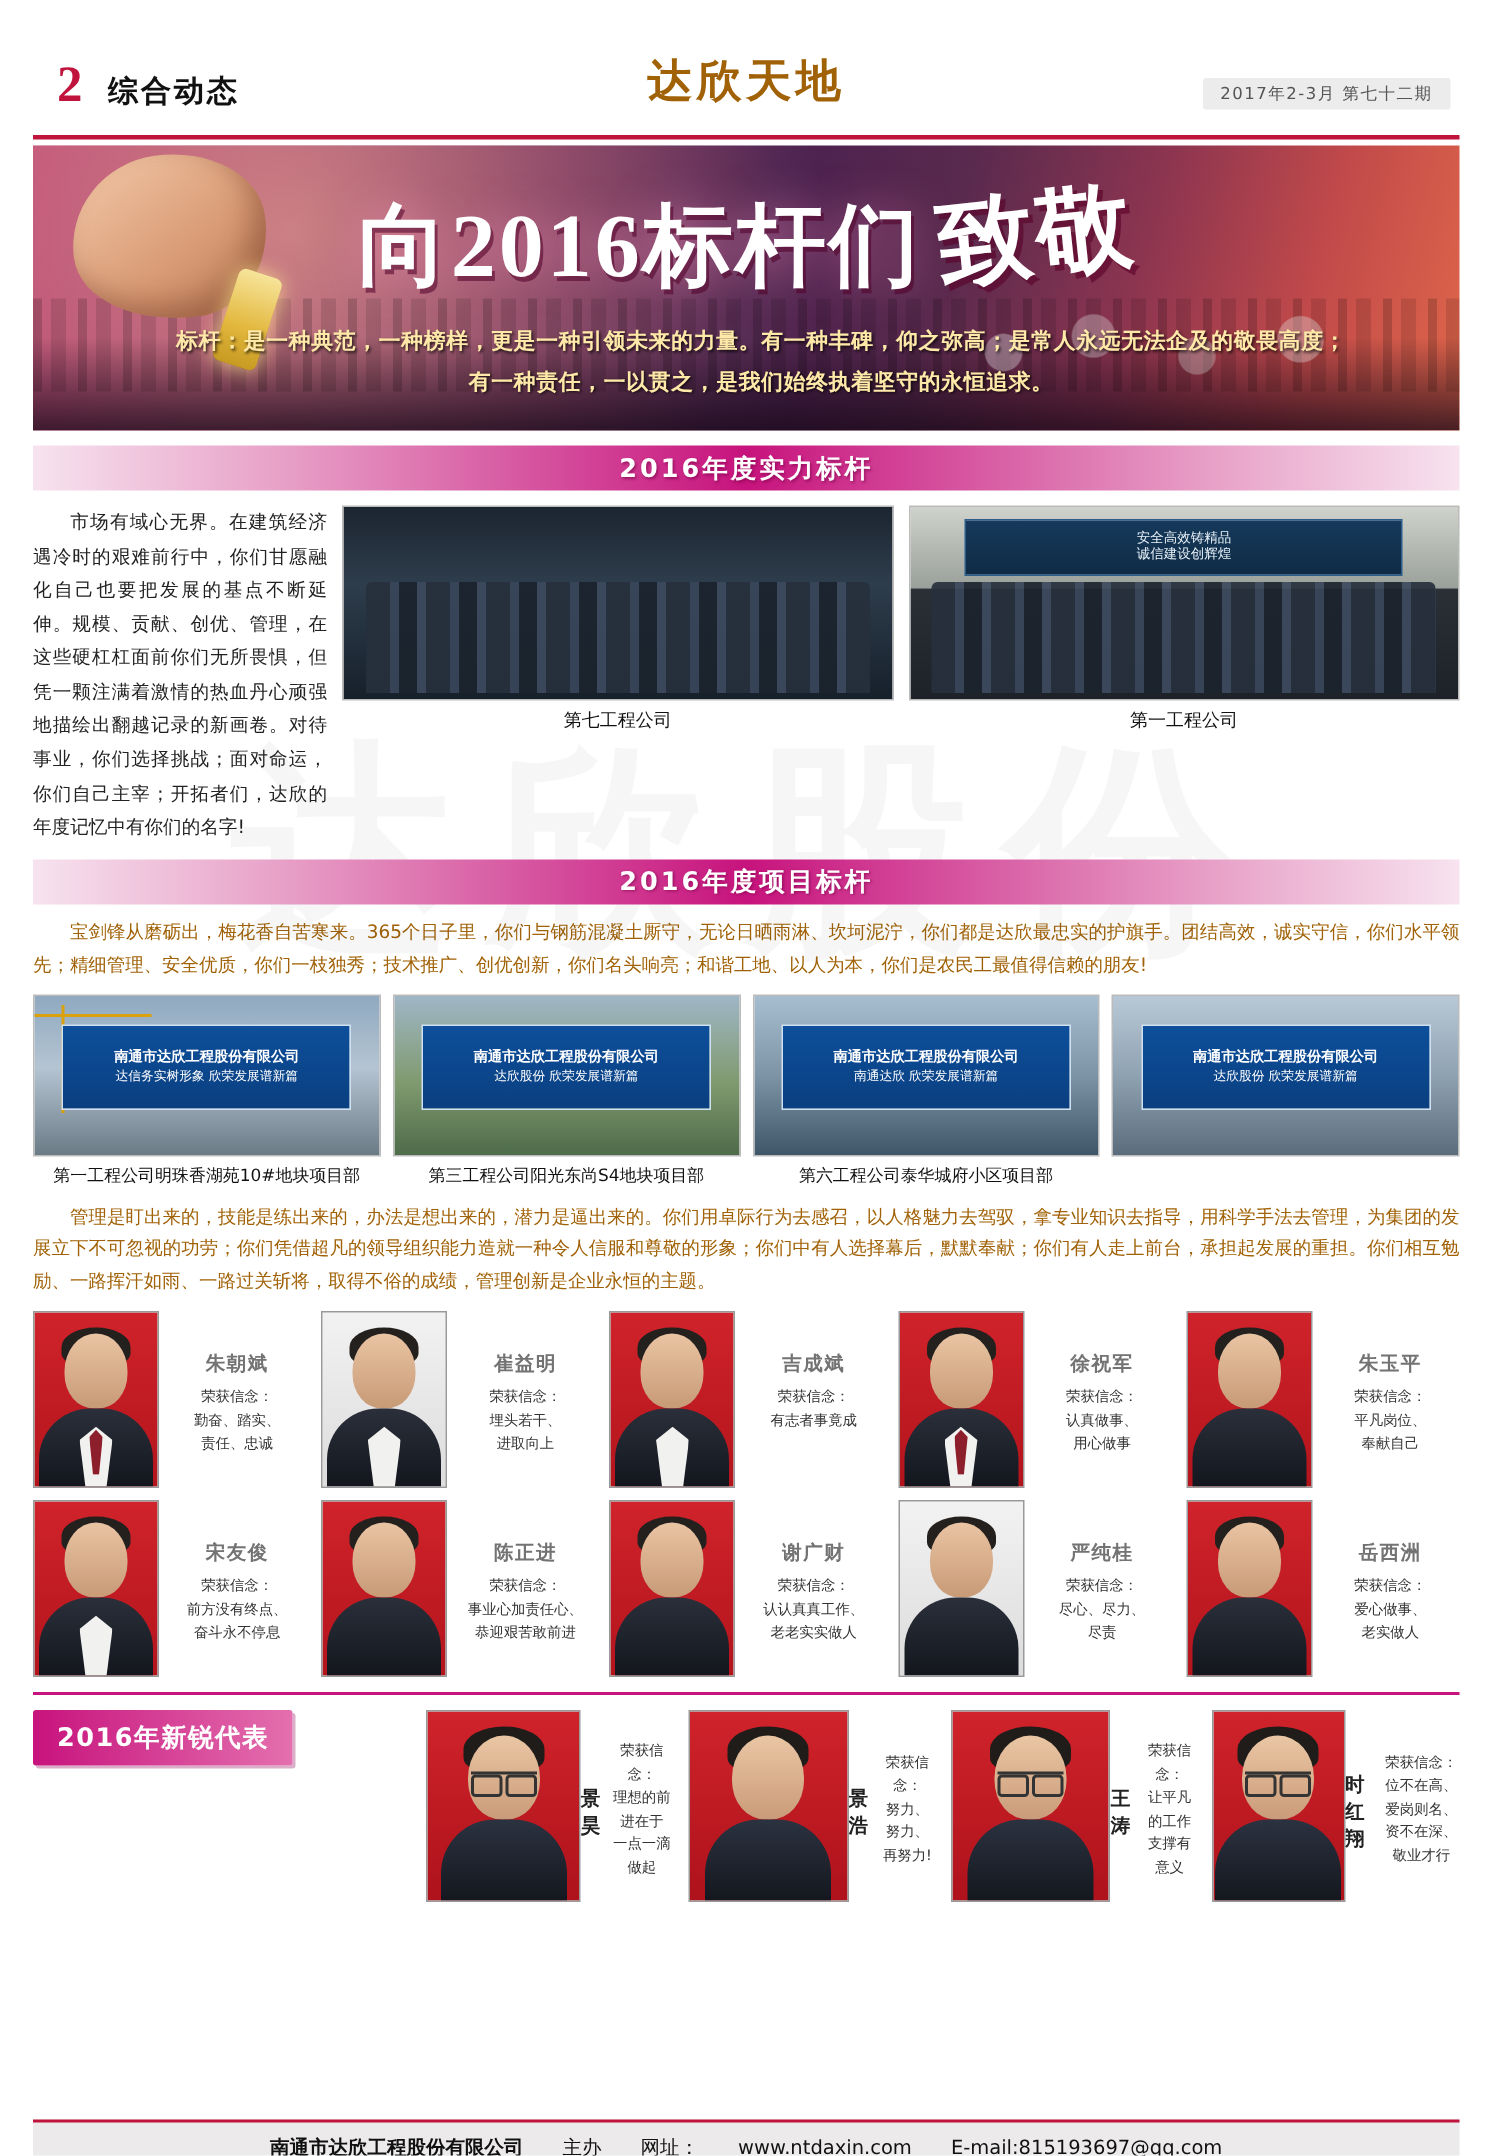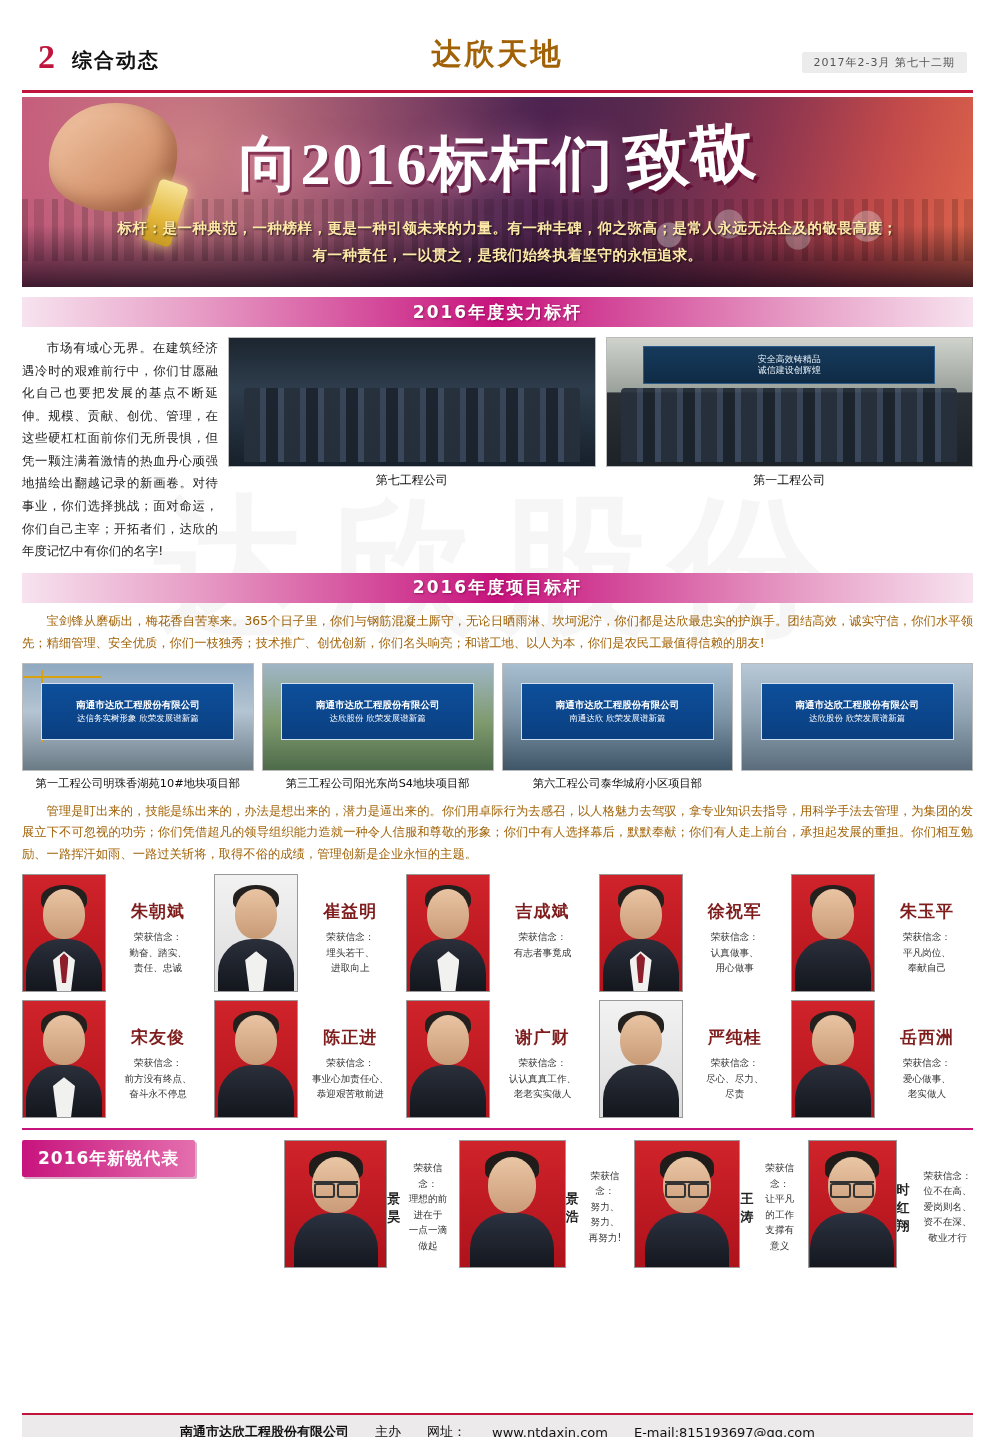--- a/index.html
+++ b/index.html
@@ -212,7 +212,7 @@
   }
   .pinfo{flex:1;min-width:0;padding-top:26px;}
   .pname{
-    font-size:17px;font-weight:bold;color:#7f1d1d;text-align:center;
+    font-size:13px;font-weight:bold;color:#737373;text-align:center;
     font-family:"Liberation Serif",serif;letter-spacing:1px;margin-bottom:6px;
   }
   .pmotto{font-size:9.6px;color:#333;line-height:1.62;text-align:center;}

